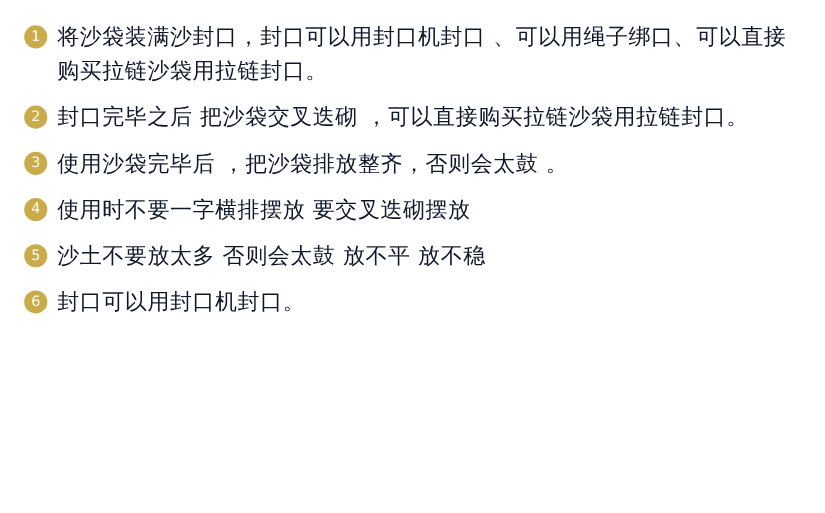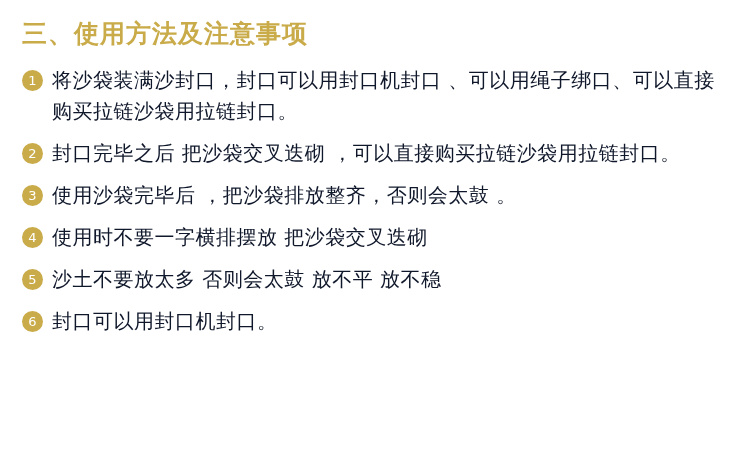--- a/index.html
+++ b/index.html
@@ -69,7 +69,6 @@
 
 <div class="page">
 
-  <h1 class="section-title">三、使用方法及注意事项</h1>
 
   <ul class="list">
 

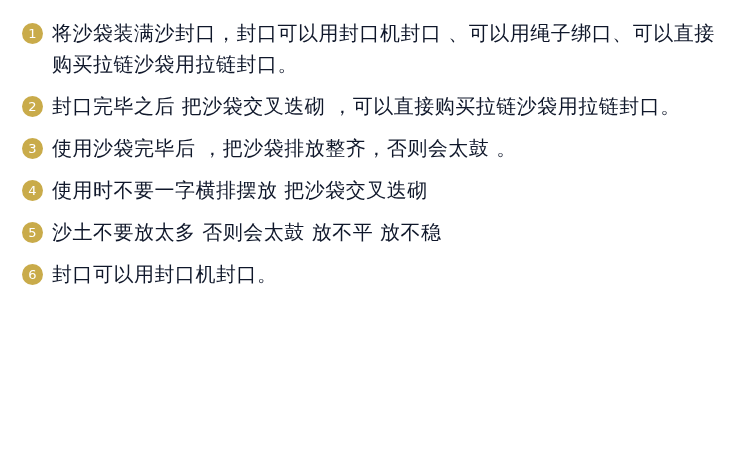--- a/index.html
+++ b/index.html
@@ -89,7 +89,7 @@
 
     <li class="item item-4">
       <span class="badge">4</span>
-      <span class="text">使用时不要一字横排摆放 把沙袋交叉迭砌</span>
+      <span class="text">使用时不要一字横排摆放 要交叉迭砌摆放</span>
     </li>
 
     <li class="item item-5">

